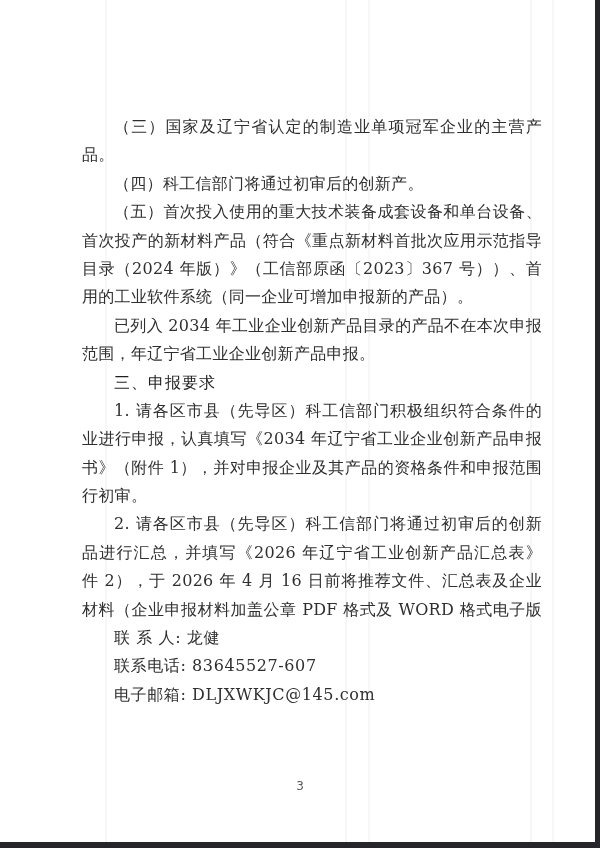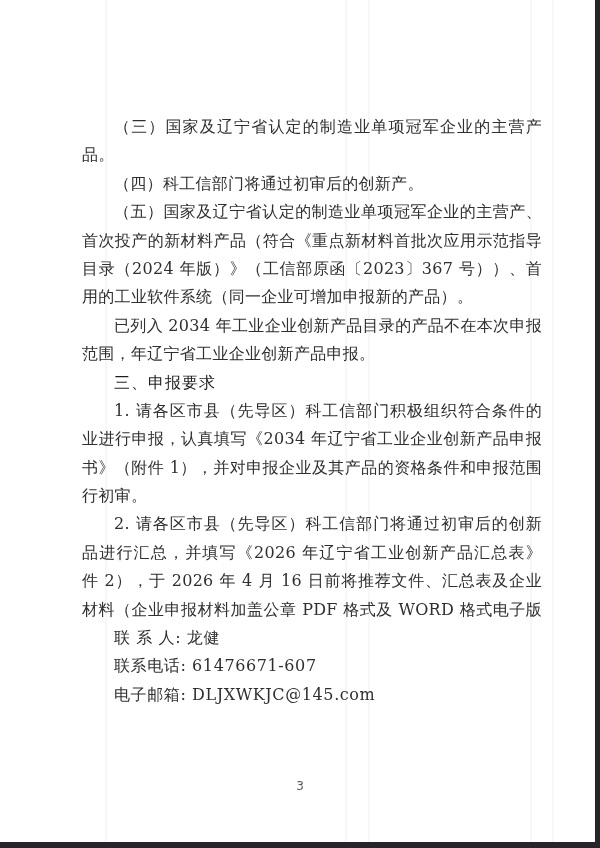--- a/index.html
+++ b/index.html
@@ -88,7 +88,7 @@
     <div class="line indent stretch">（三）国家及辽宁省认定的制造业单项冠军企业的主营产</div>
     <div class="line">品。</div>
     <div class="line indent">（四）科工信部门将通过初审后的创新产。</div>
-    <div class="line indent stretch">（五）国家及辽宁省认定的制造业单项冠军企业的主营产、</div>
+    <div class="line indent stretch">（五）首次投入使用的重大技术装备成套设备和单台设备、</div>
     <div class="line stretch">首次投产的新材料产品（符合《重点新材料首批次应用示范指导</div>
     <div class="line stretch">目录（2024 年版）》（工信部原函〔2023〕367 号））、首次开发应</div>
     <div class="line">用的工业软件系统（同一企业可增加申报新的产品）。</div>

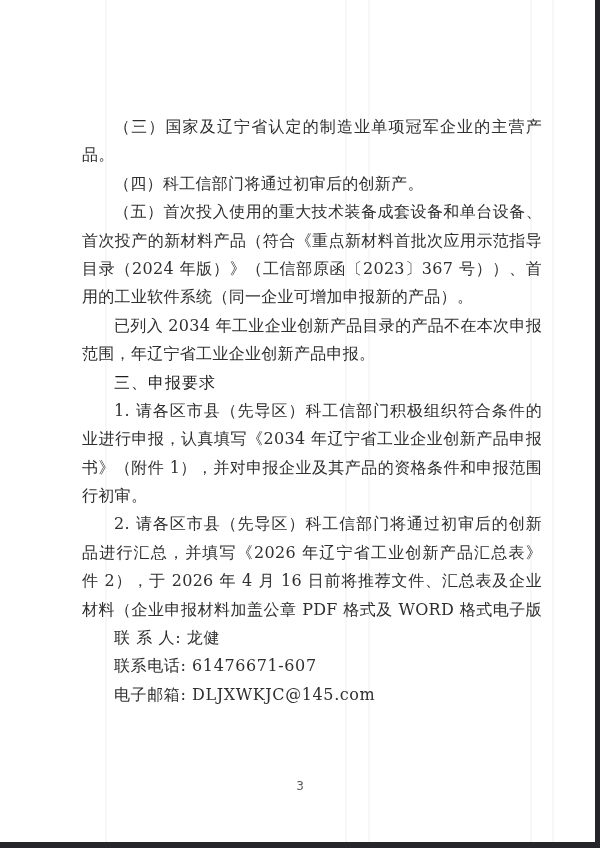--- a/index.html
+++ b/index.html
@@ -104,7 +104,7 @@
     <div class="line stretch">件 2），于 2026 年 4 月 16 日前将推荐文件、汇总表及企业申报</div>
     <div class="line stretch">材料（企业申报材料加盖公章 PDF 格式及 WORD 格式电子版各一</div>
     <div class="line indent contact">联 系 人: 龙健</div>
-    <div class="line indent contact">联系电话: 61476671-607</div>
+    <div class="line indent contact">联系电话: 83645527-607</div>
     <div class="line indent contact">电子邮箱: DLJXWKJC@145.com</div>
   </div>
 

